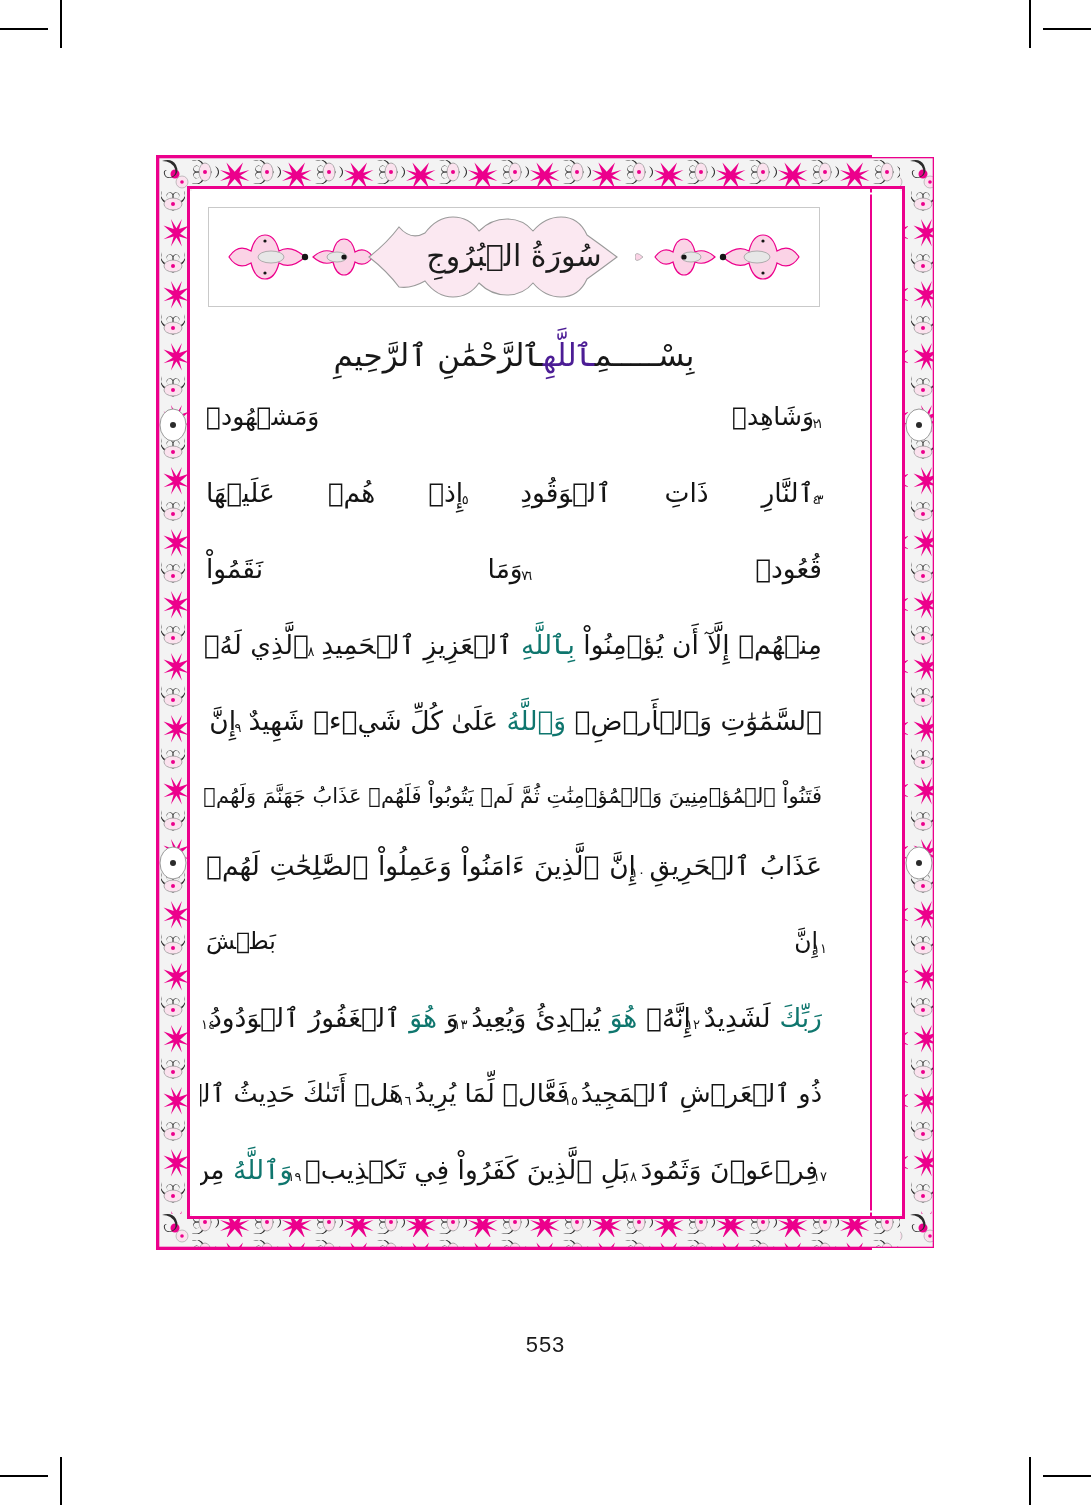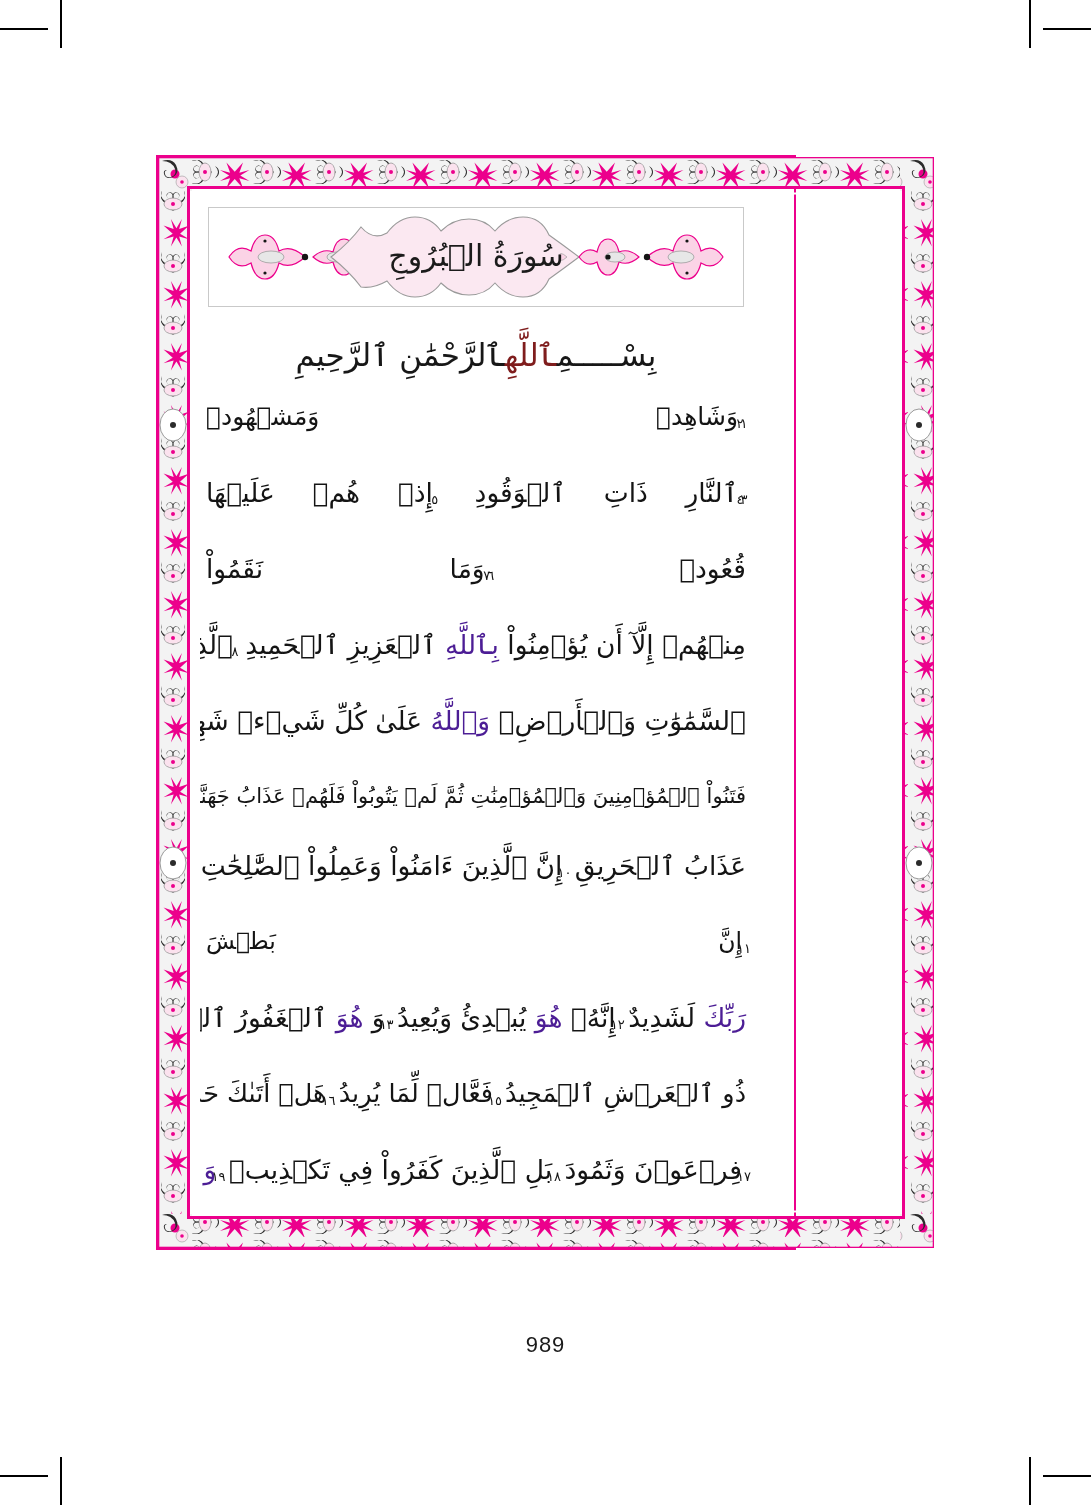--- a/index.html
+++ b/index.html
@@ -20,7 +20,7 @@
   #page-frame{
     position:absolute;
     left:156px;top:155px;
-    width:640px;height:1095px;
+    width:716px;height:1095px;
     box-sizing:border-box;
     background:#ffffff;
   }

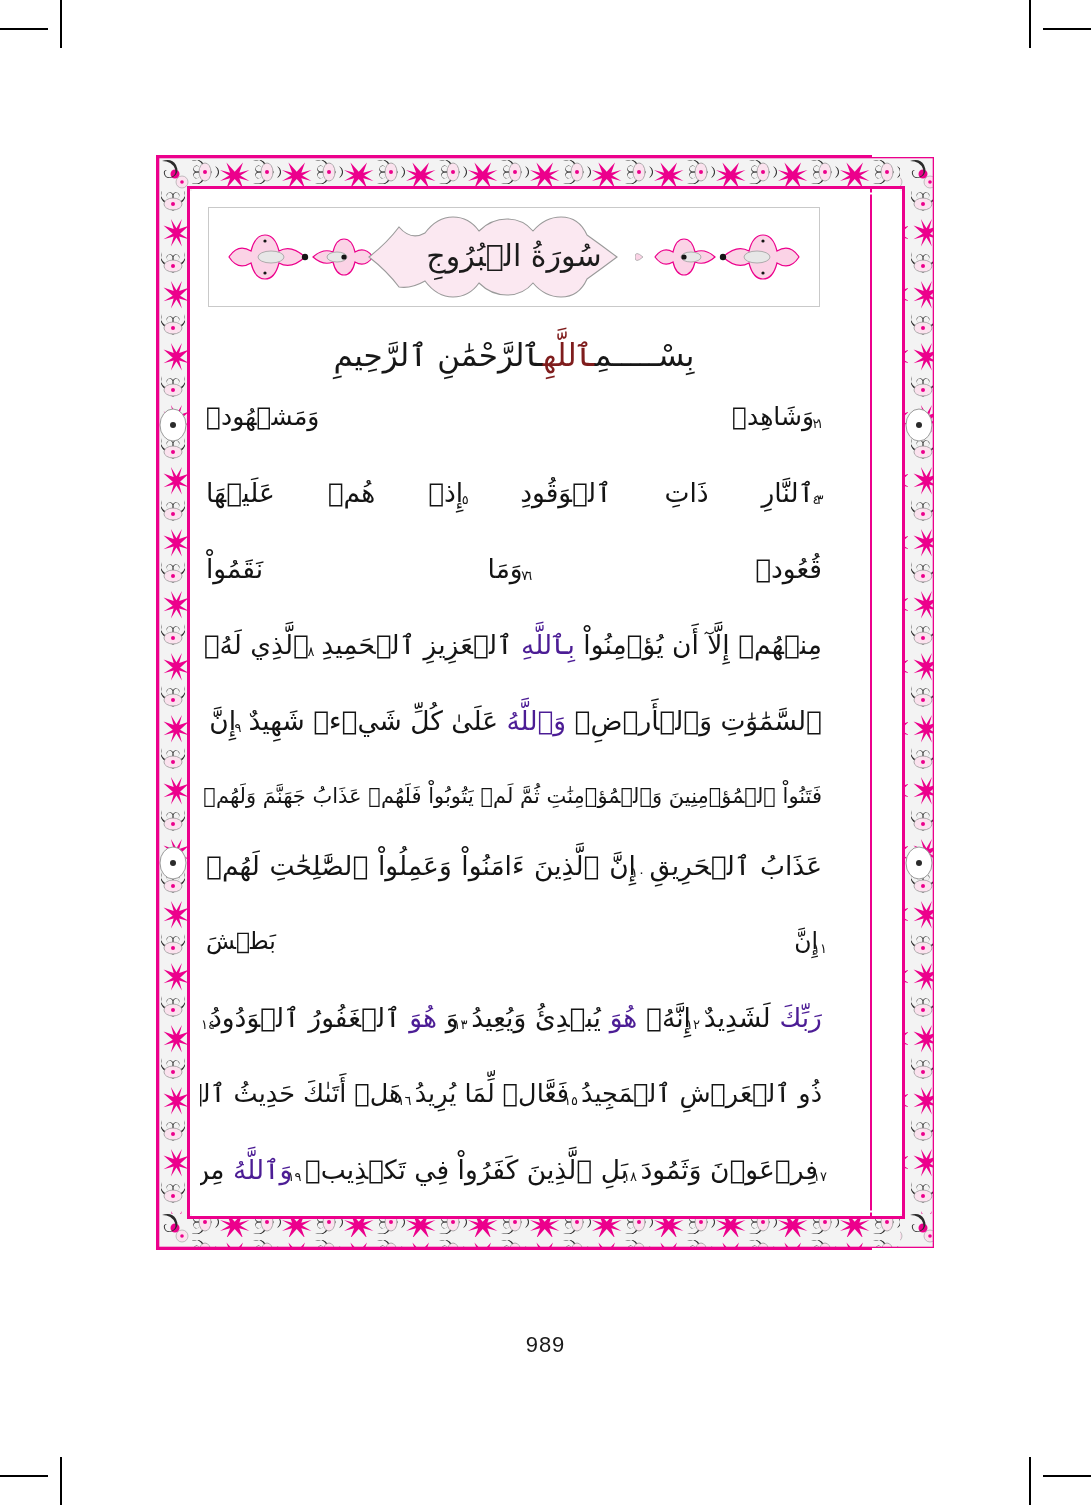--- a/index.html
+++ b/index.html
@@ -88,7 +88,7 @@
     white-space:nowrap;
     line-height:1.2;
   }
-  #basmala .lafz{color:#7f1d1d;}
+  #basmala .lafz{color:#4c1d95;}
 
   
   #ayah-body{

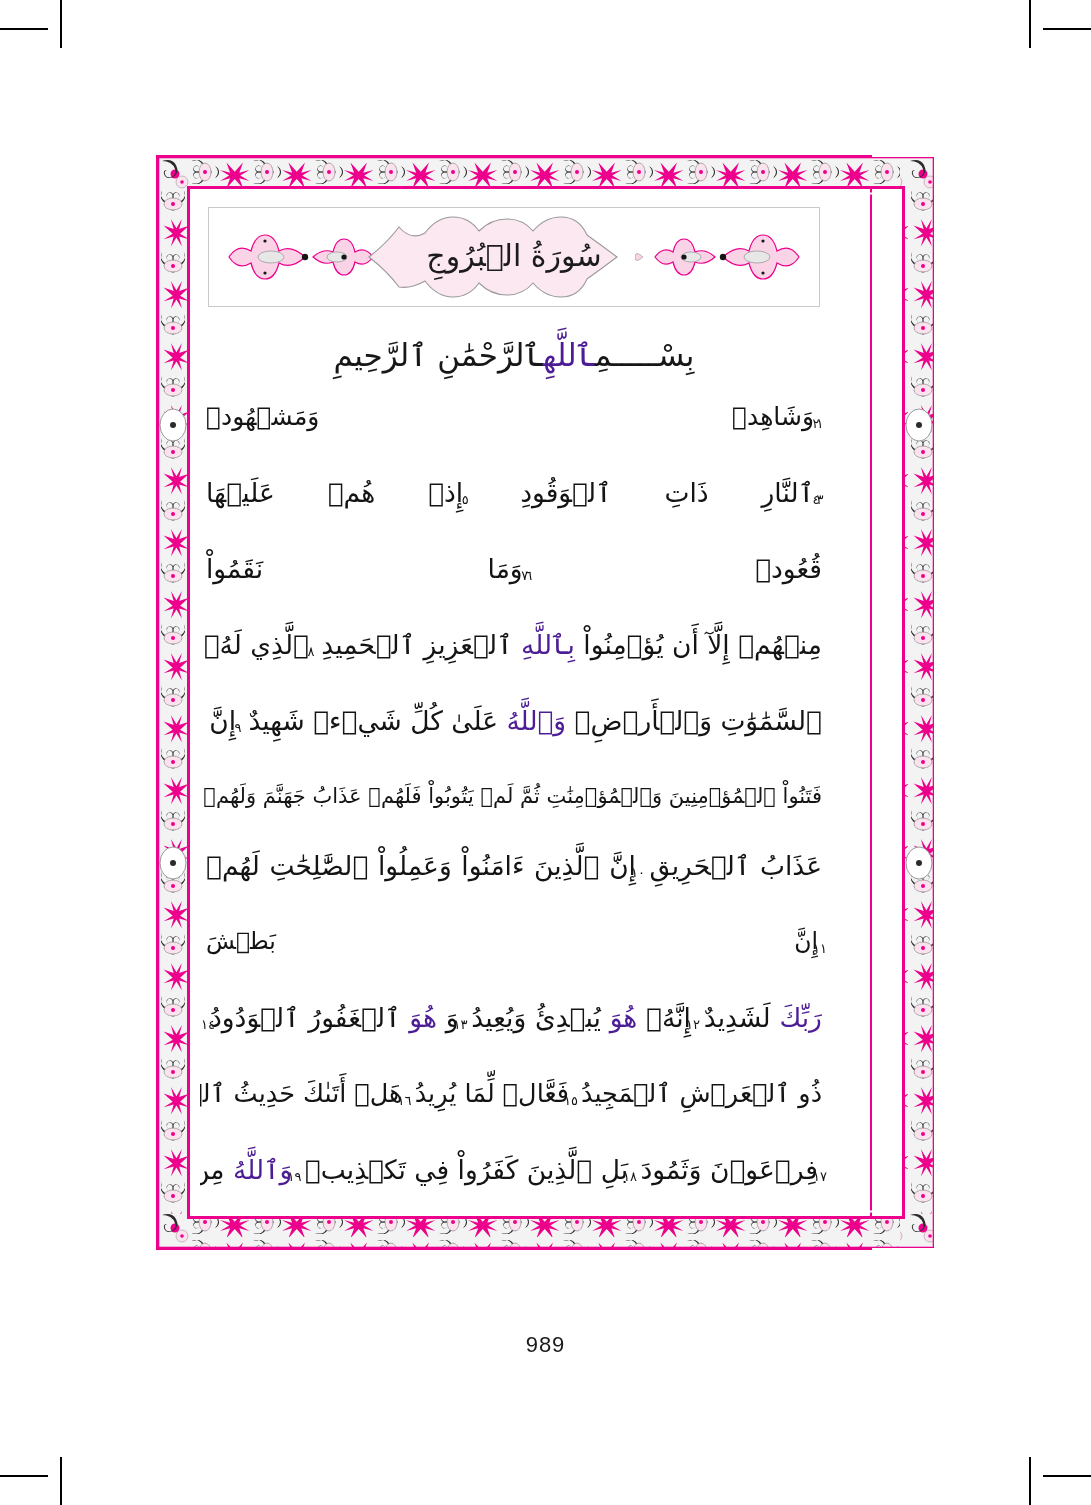--- a/index.html
+++ b/index.html
@@ -111,7 +111,7 @@
     color:#141414;
   }
   .ayah-line > span{display:inline;}
-  .tok-pink{color:#4c1d95;}
+  .tok-pink{color:#0f766e;}
 
   
   .ayah-num{

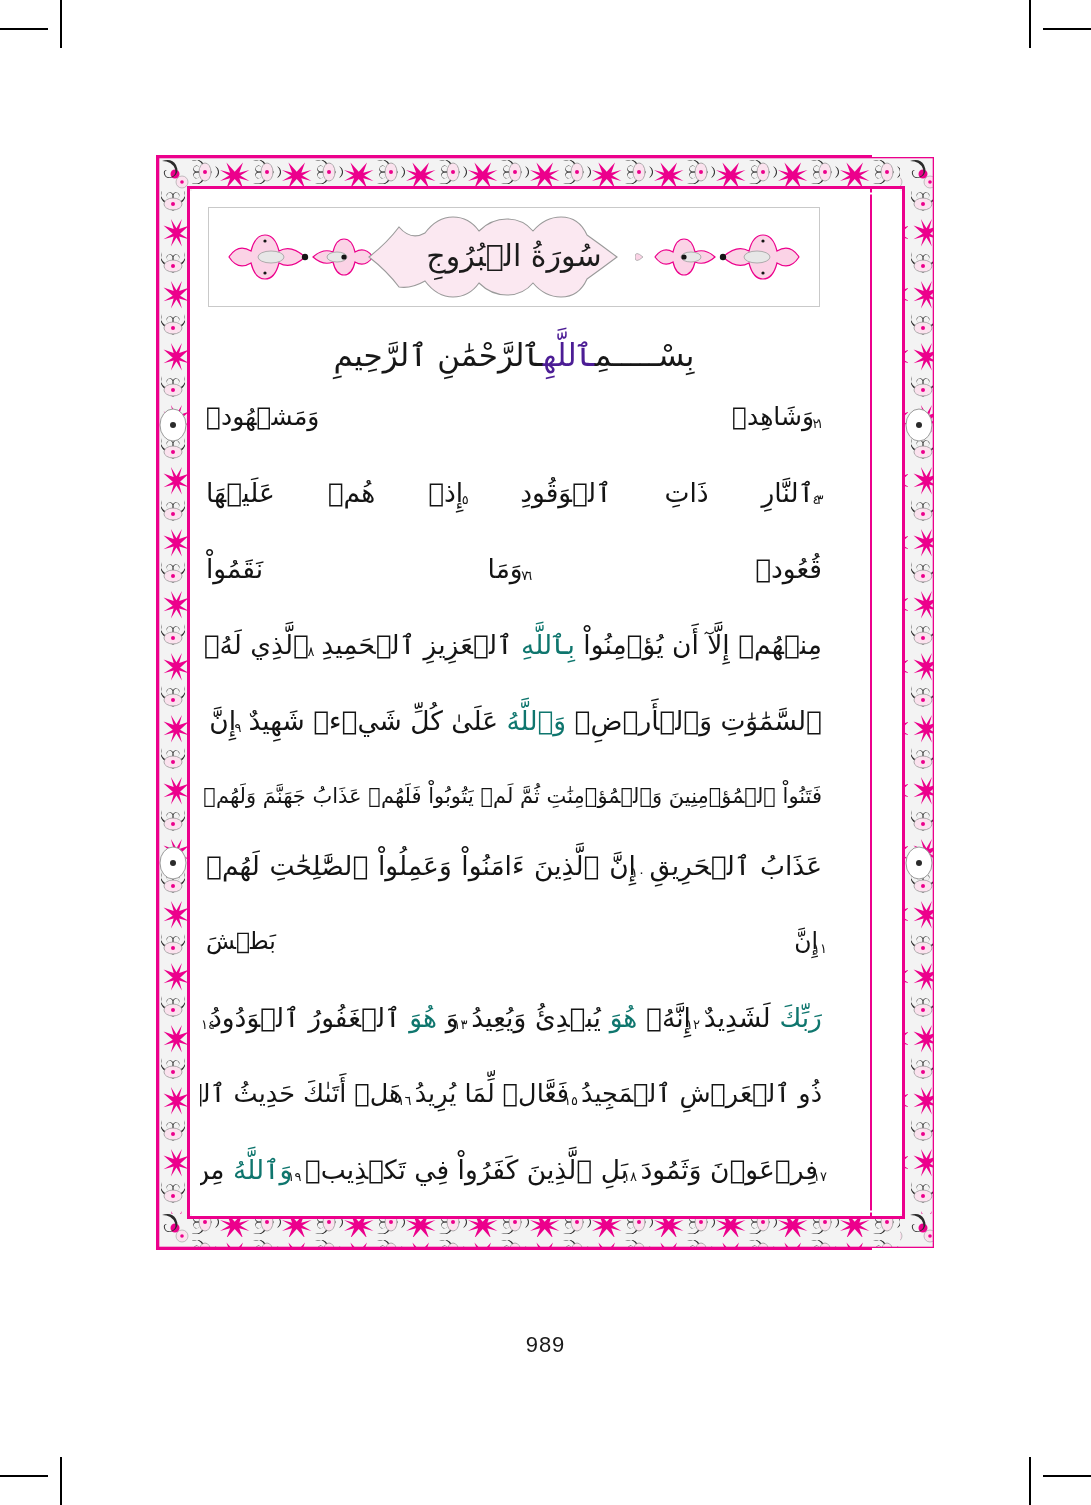--- a/index.html
+++ b/index.html
@@ -443,6 +443,6 @@
   </div>
 </div>
 
-<div id="page-number">989</div>
+<div id="page-number">553</div>
 
 </body></html>

